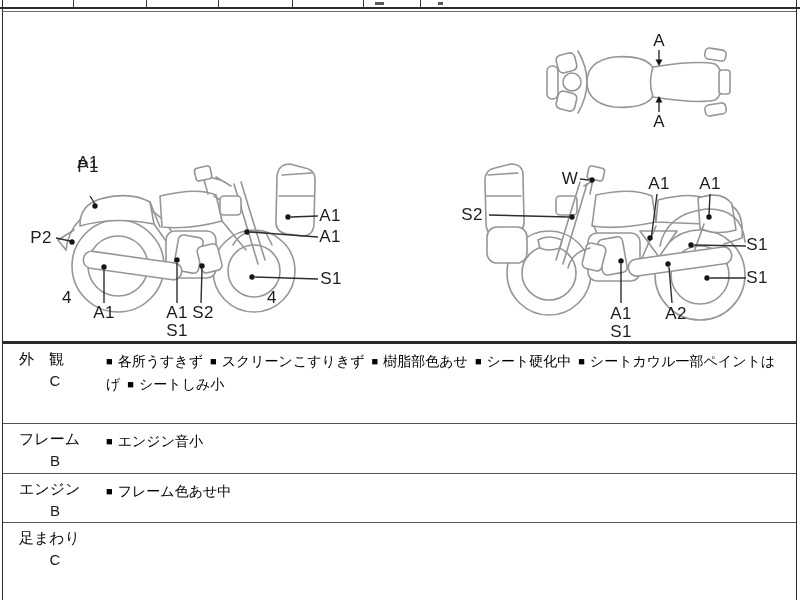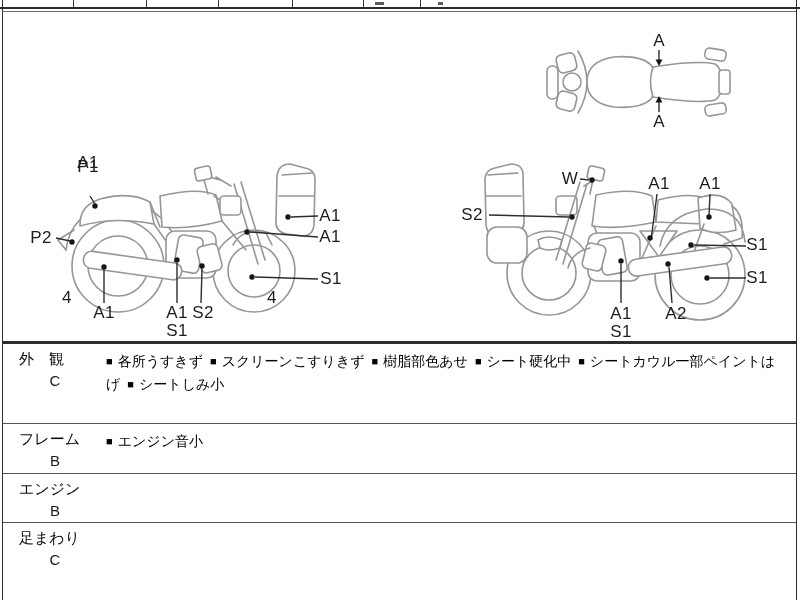--- a/index.html
+++ b/index.html
@@ -193,6 +193,7 @@
   <div class="trow" style="top:474px;height:48px">
     <div class="cat">エンジン</div>
     <div class="grade">B</div>
+    <div class="content"><span class="ci"><span class="sq">■</span>フレーム色あせ中</span></div>
   </div>
   <div class="rowline" style="top:522px"></div>
 

